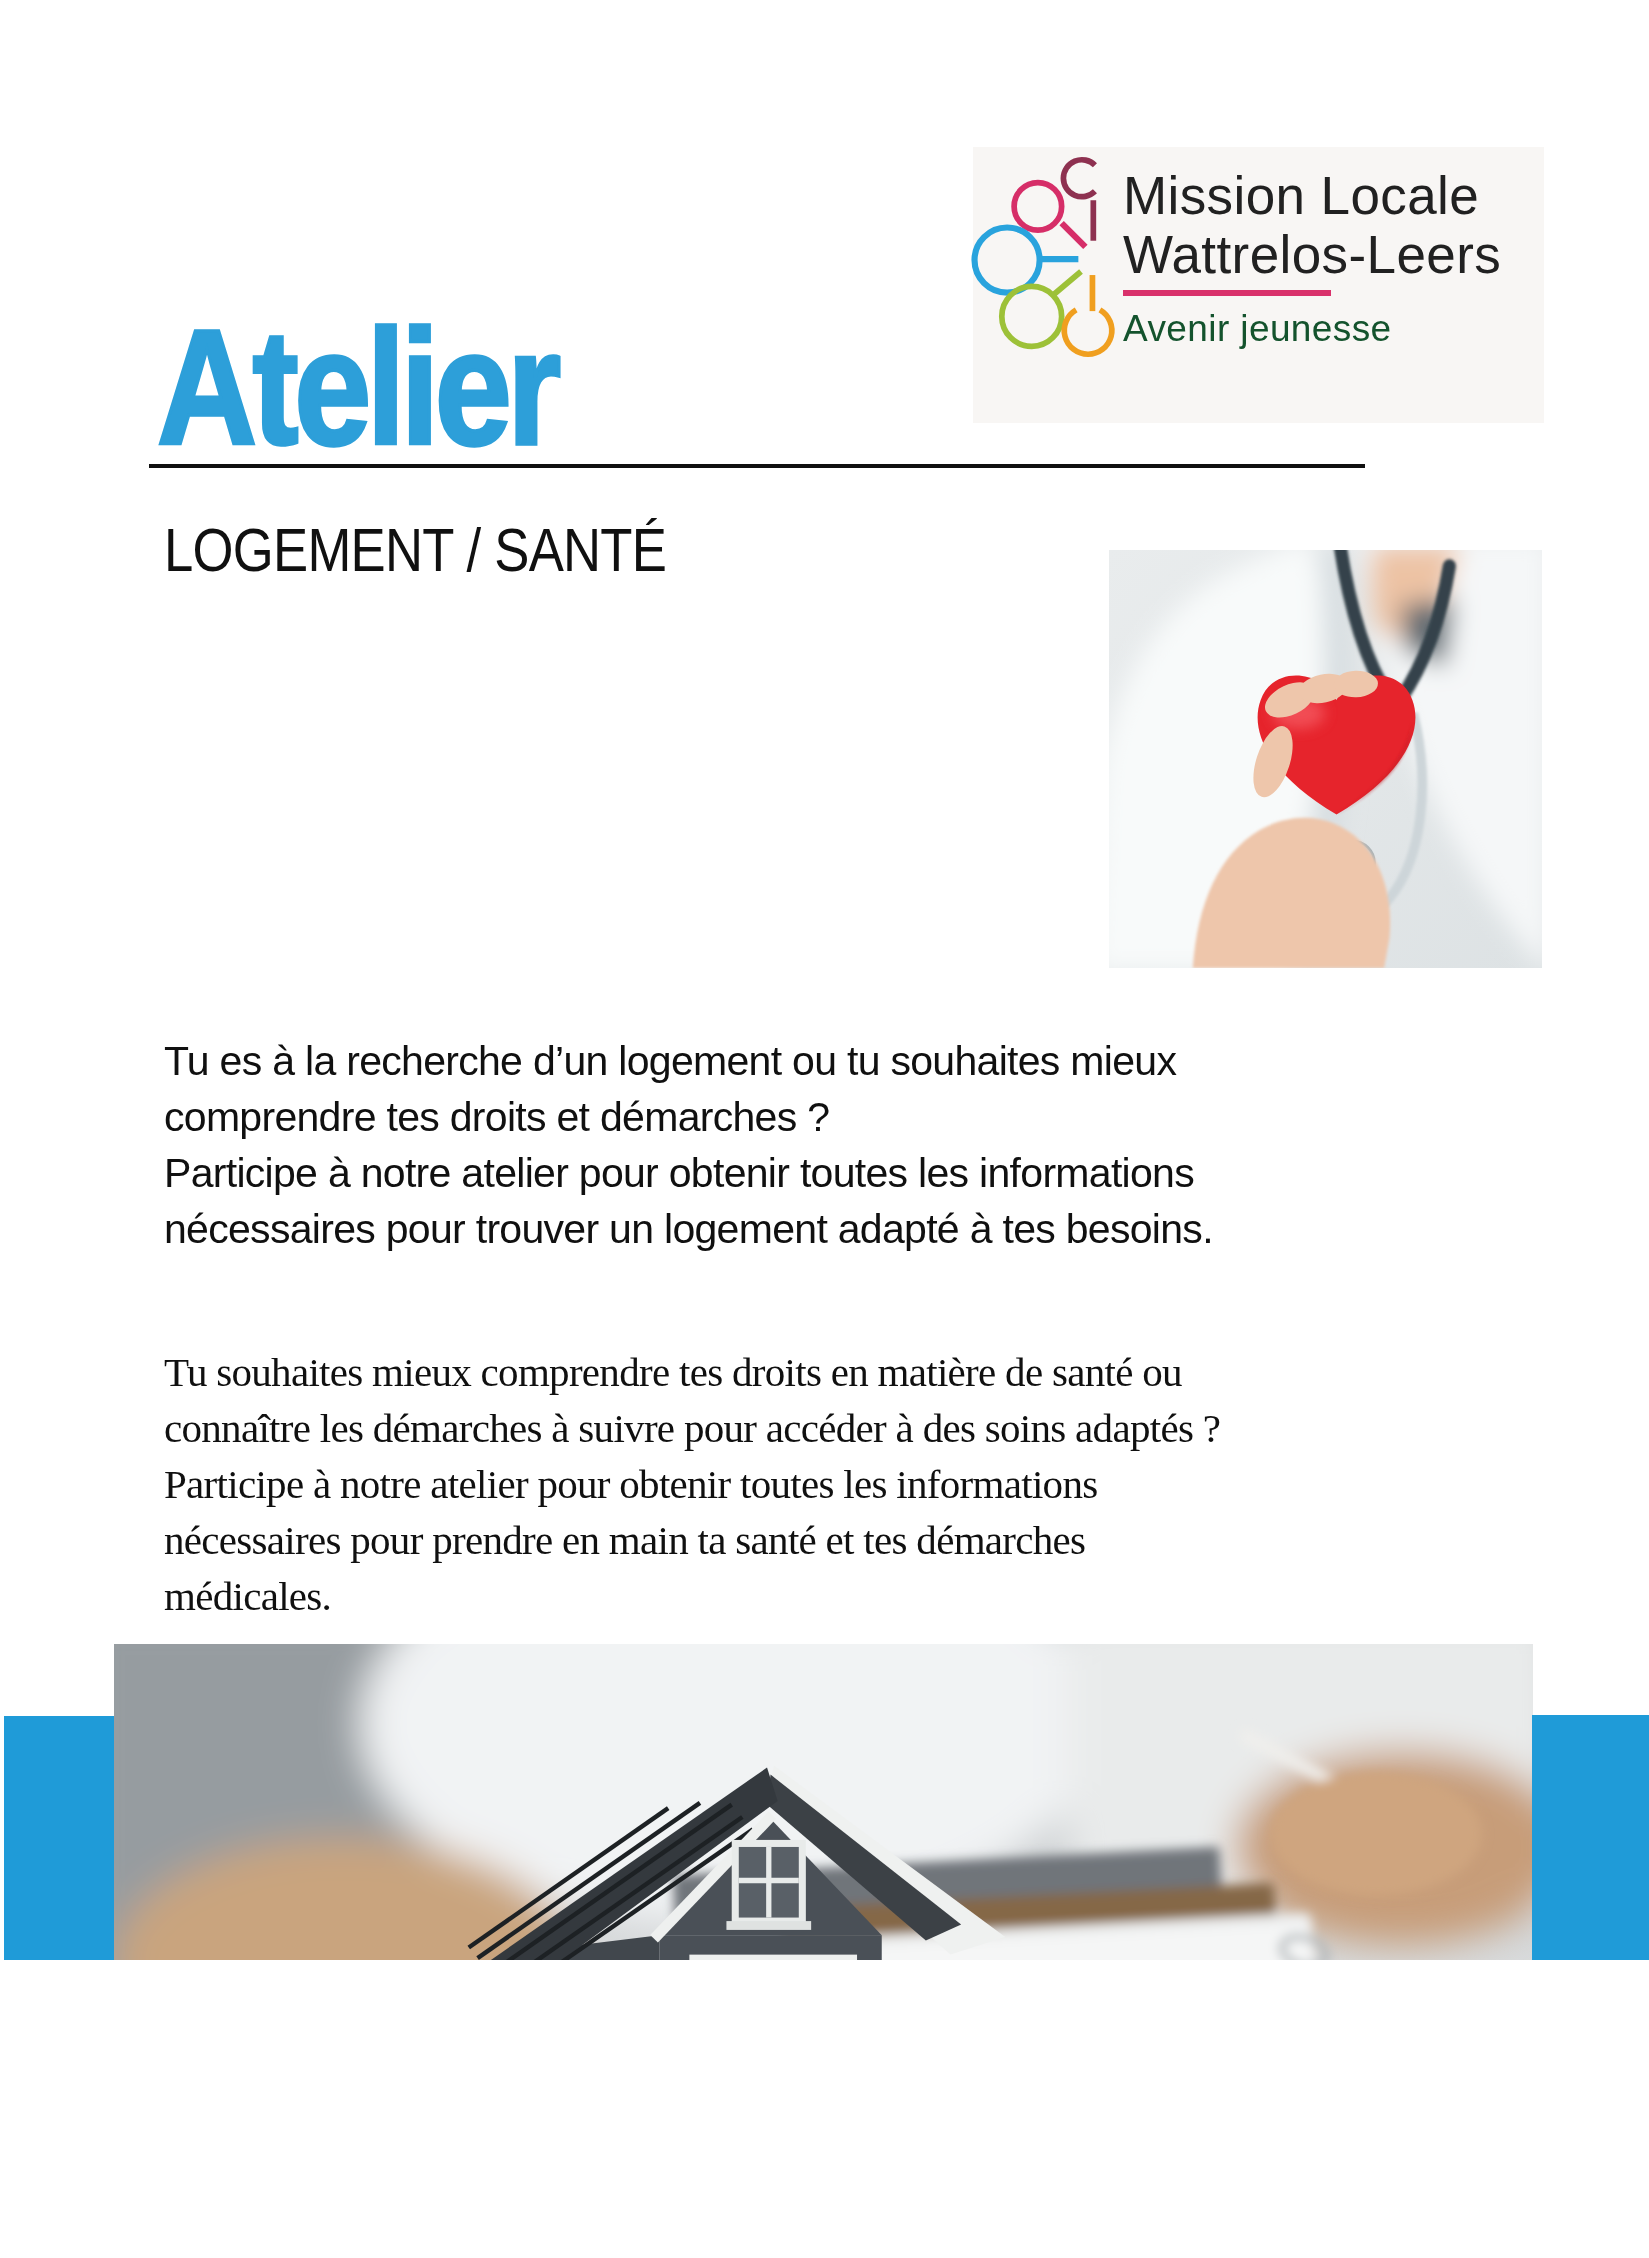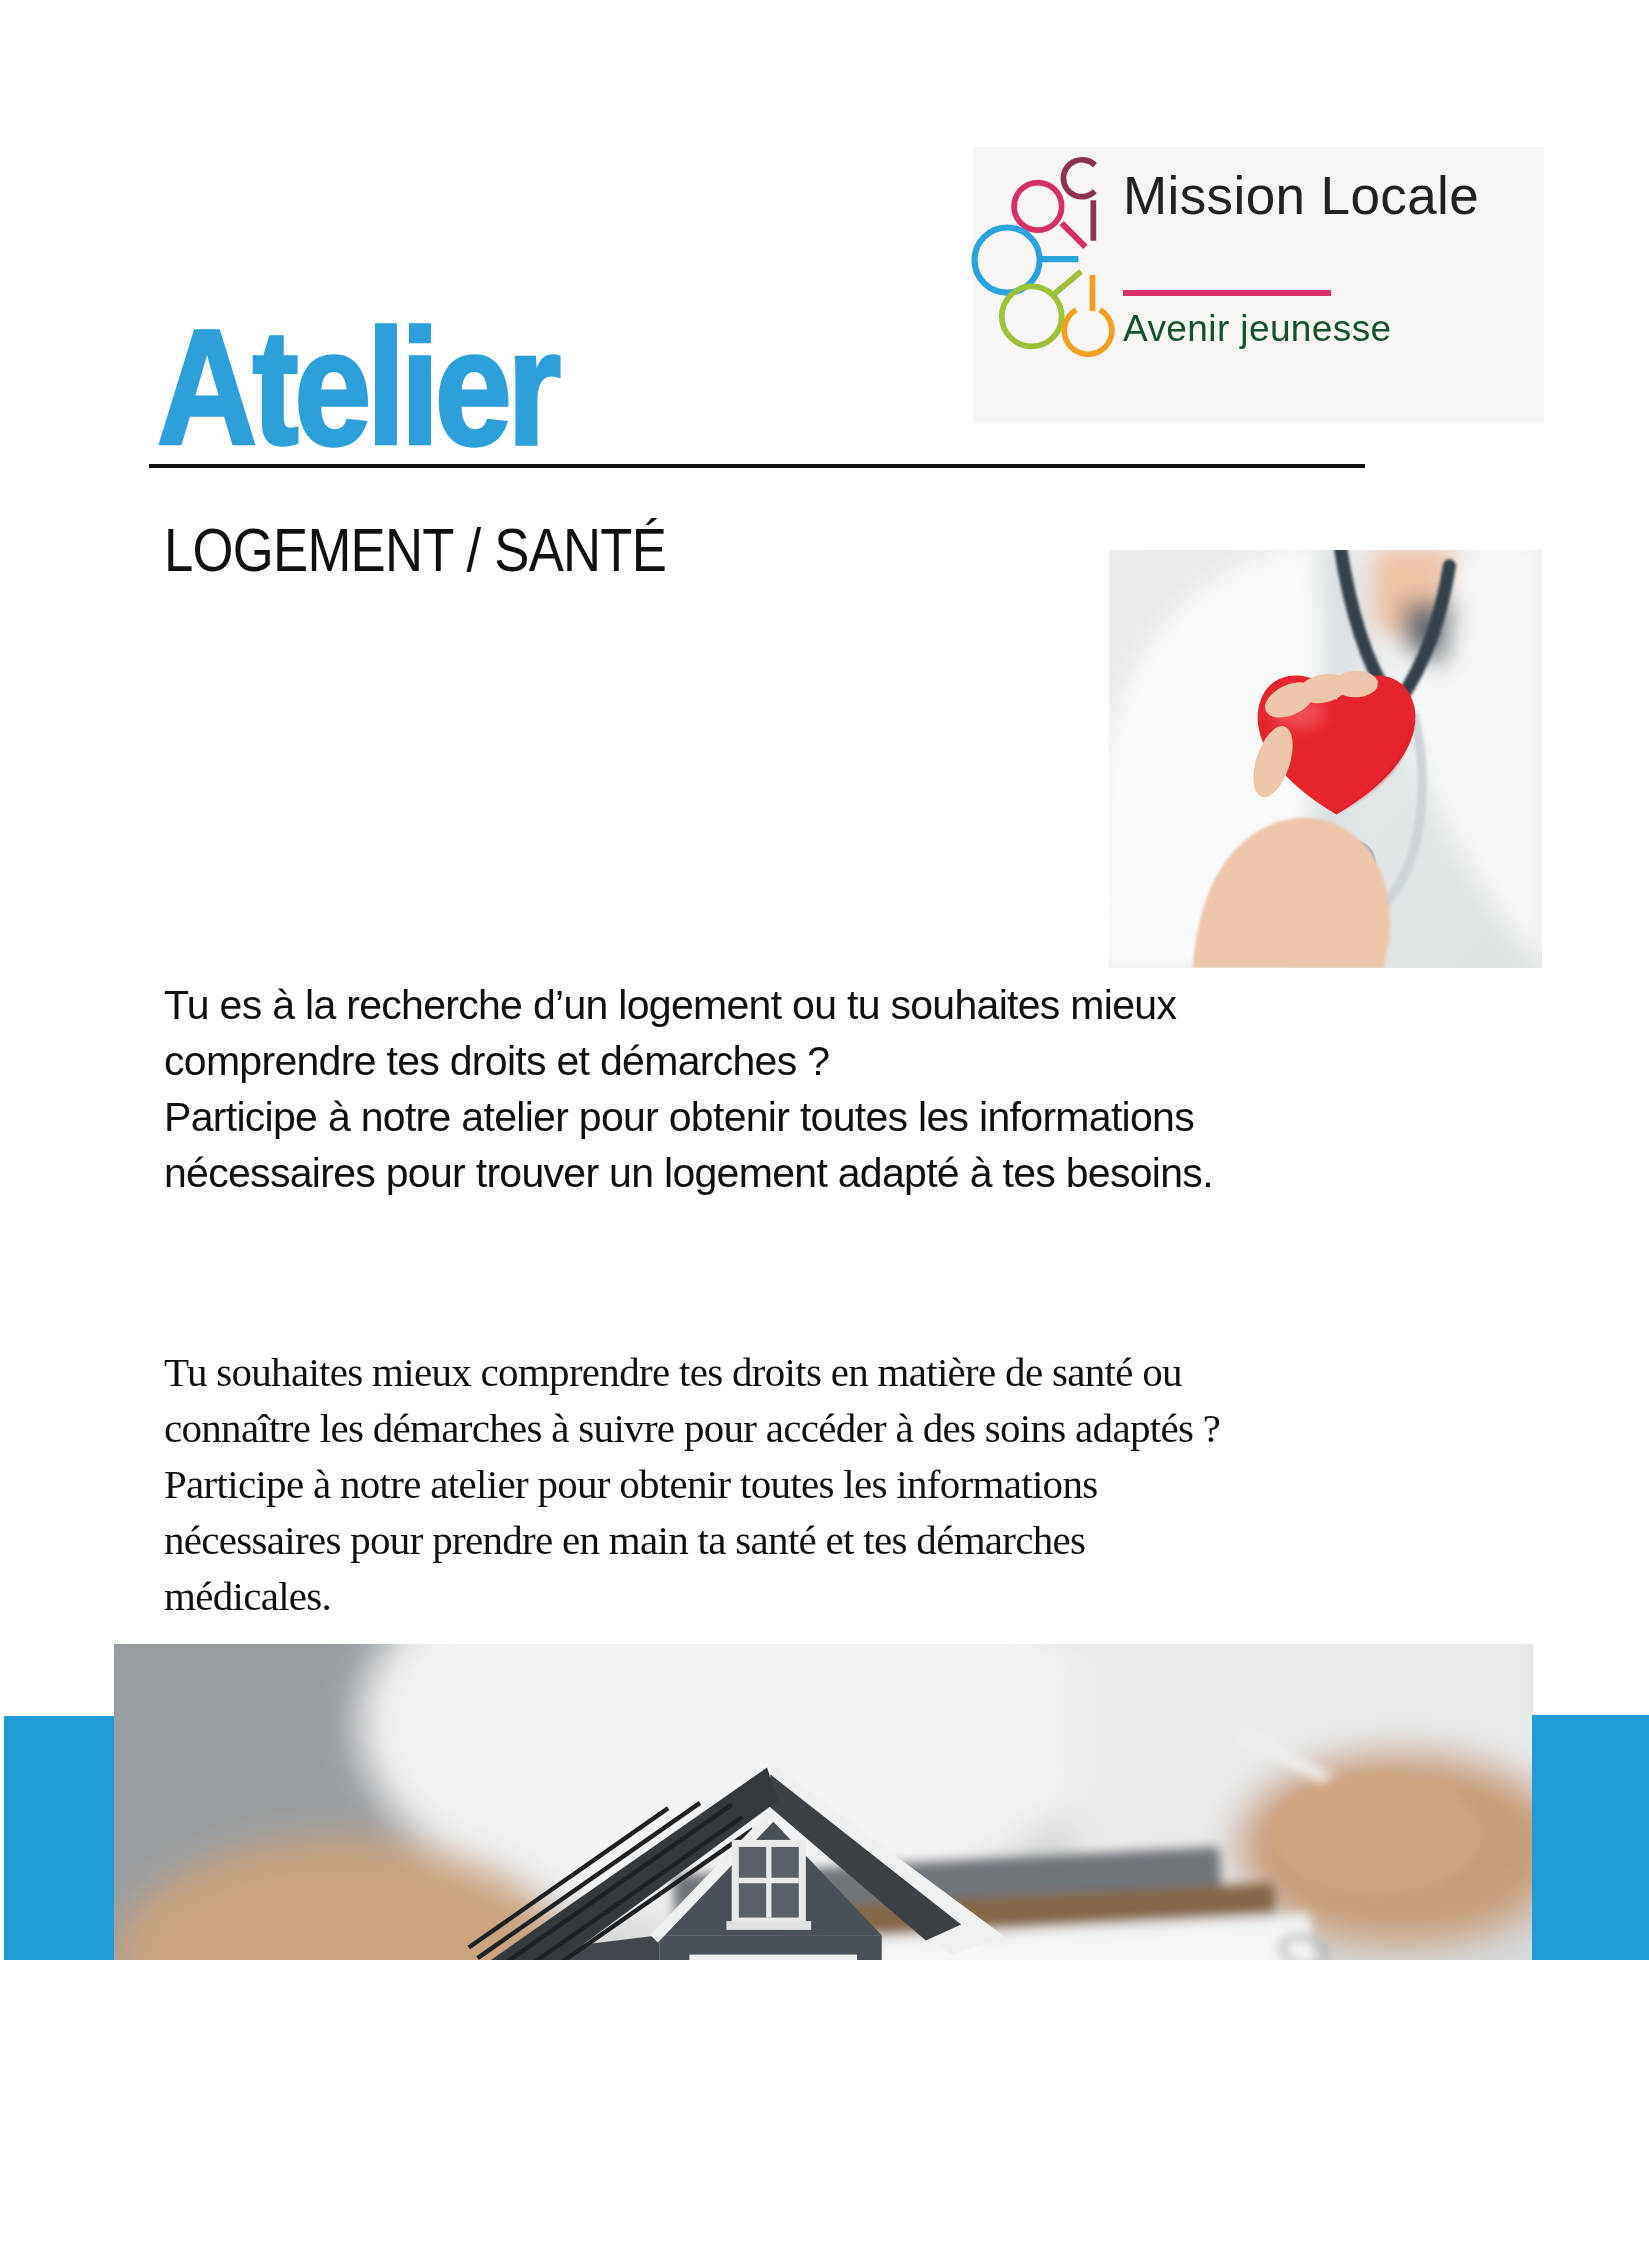--- a/index.html
+++ b/index.html
@@ -75,6 +75,7 @@
     </div>
     <div class="logo-text">
       <div>Mission Locale</div>
+      <div>Wattrelos-Leers</div>
     </div>
     <div class="logo-underline"></div>
     <div class="logo-tagline">Avenir jeunesse</div>

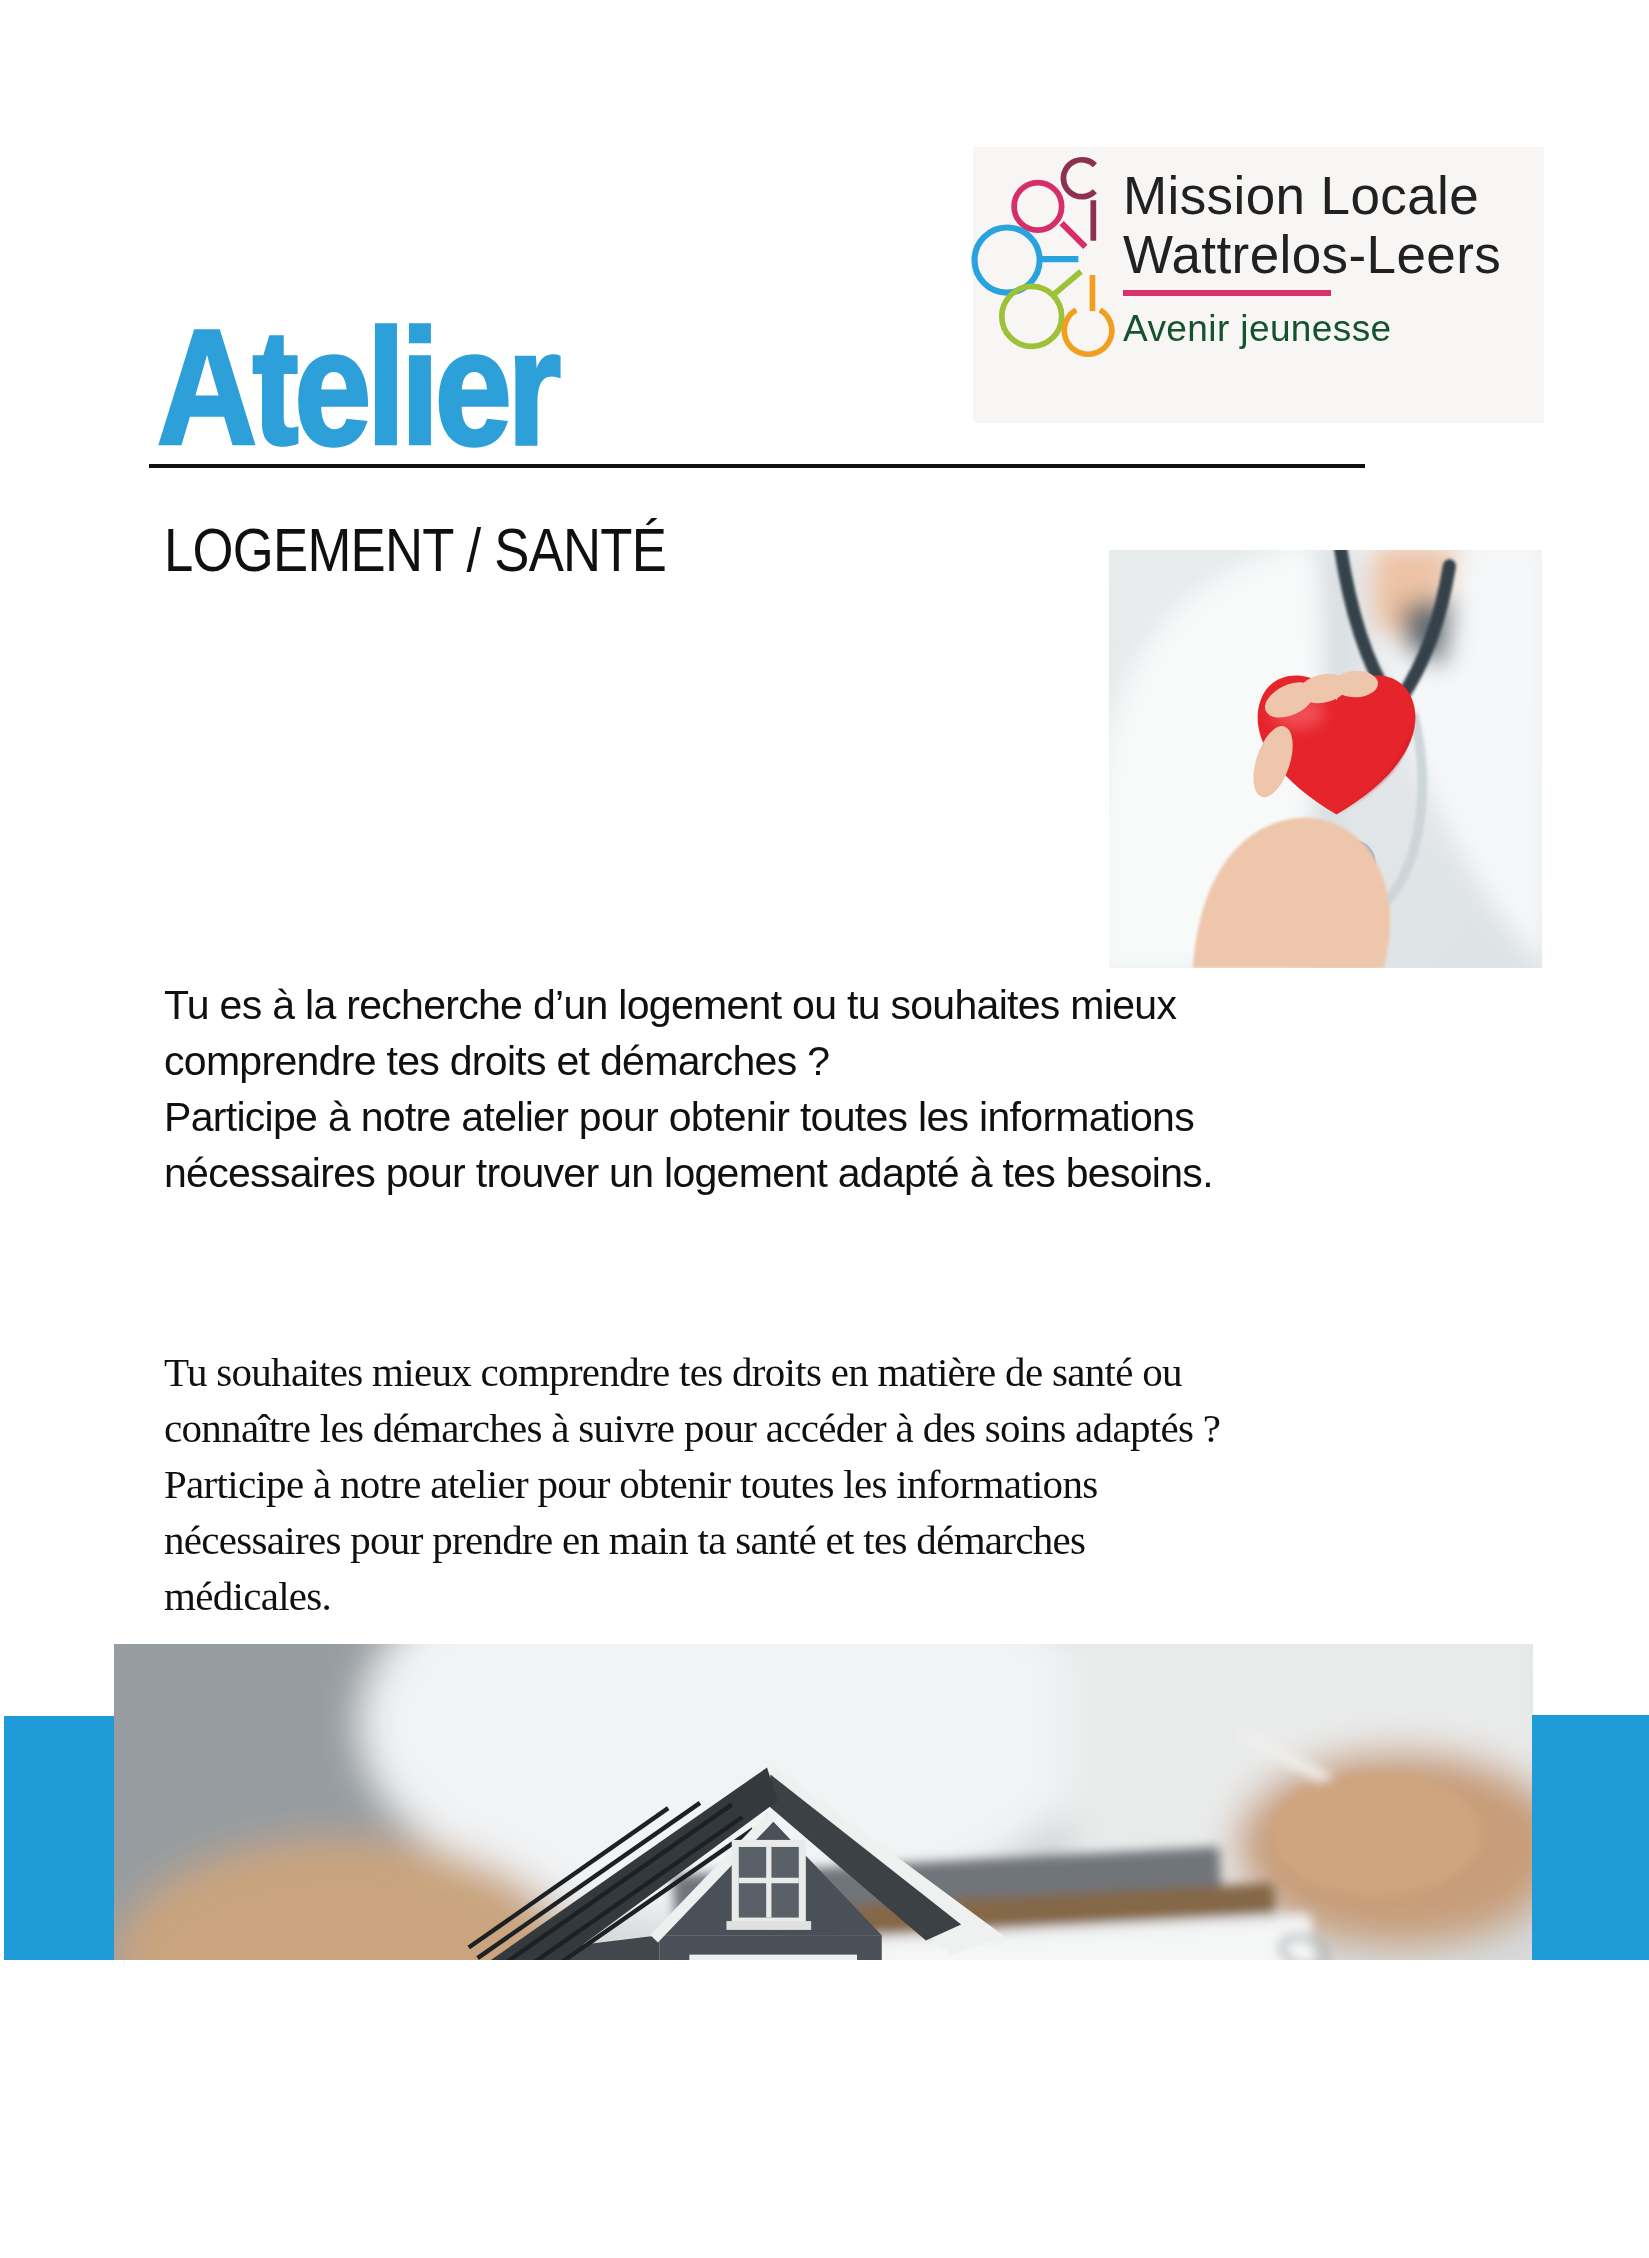--- a/index.html
+++ b/index.html
@@ -34,7 +34,7 @@
     left:164px;width:1429px;color:#101010;font-size:41px;line-height:56px;
     letter-spacing:-0.7px;white-space:pre-line;font-weight:400;
   }
-  .p1{top:936px;}
+  .p1{top:992px;}
   .p2{top:1303px;font-family:Liberation Serif, serif;}
 
   

